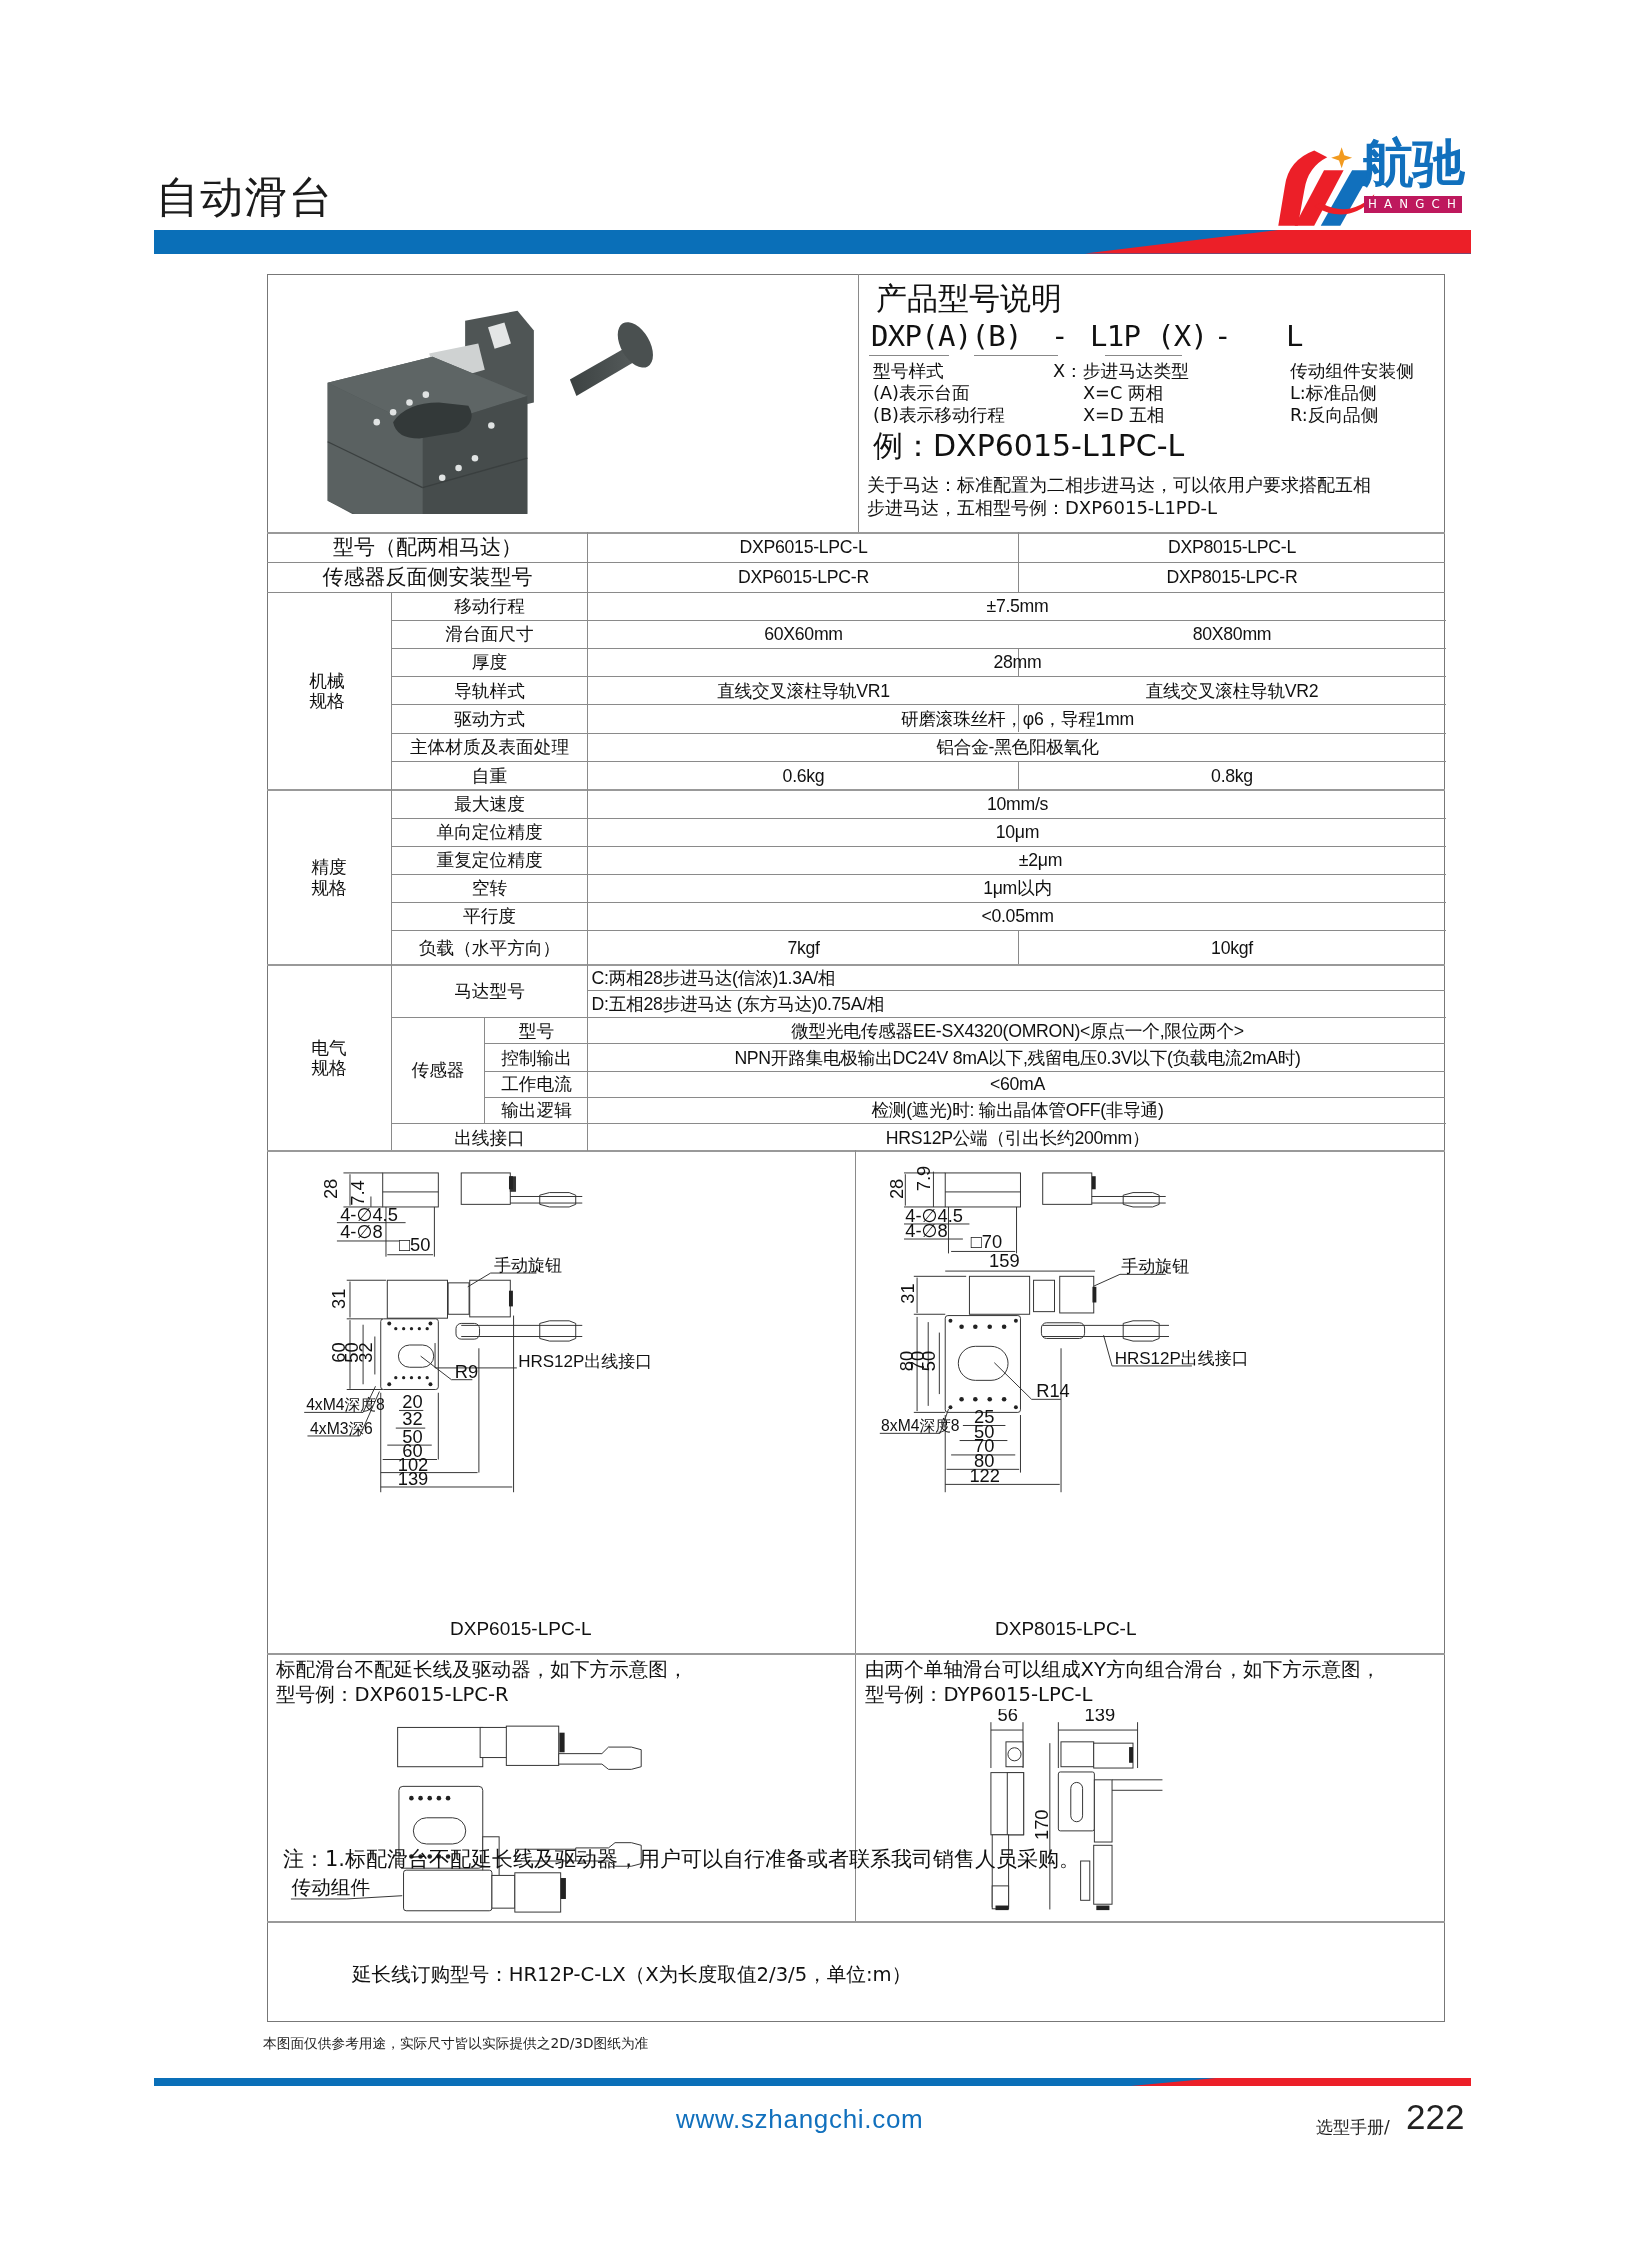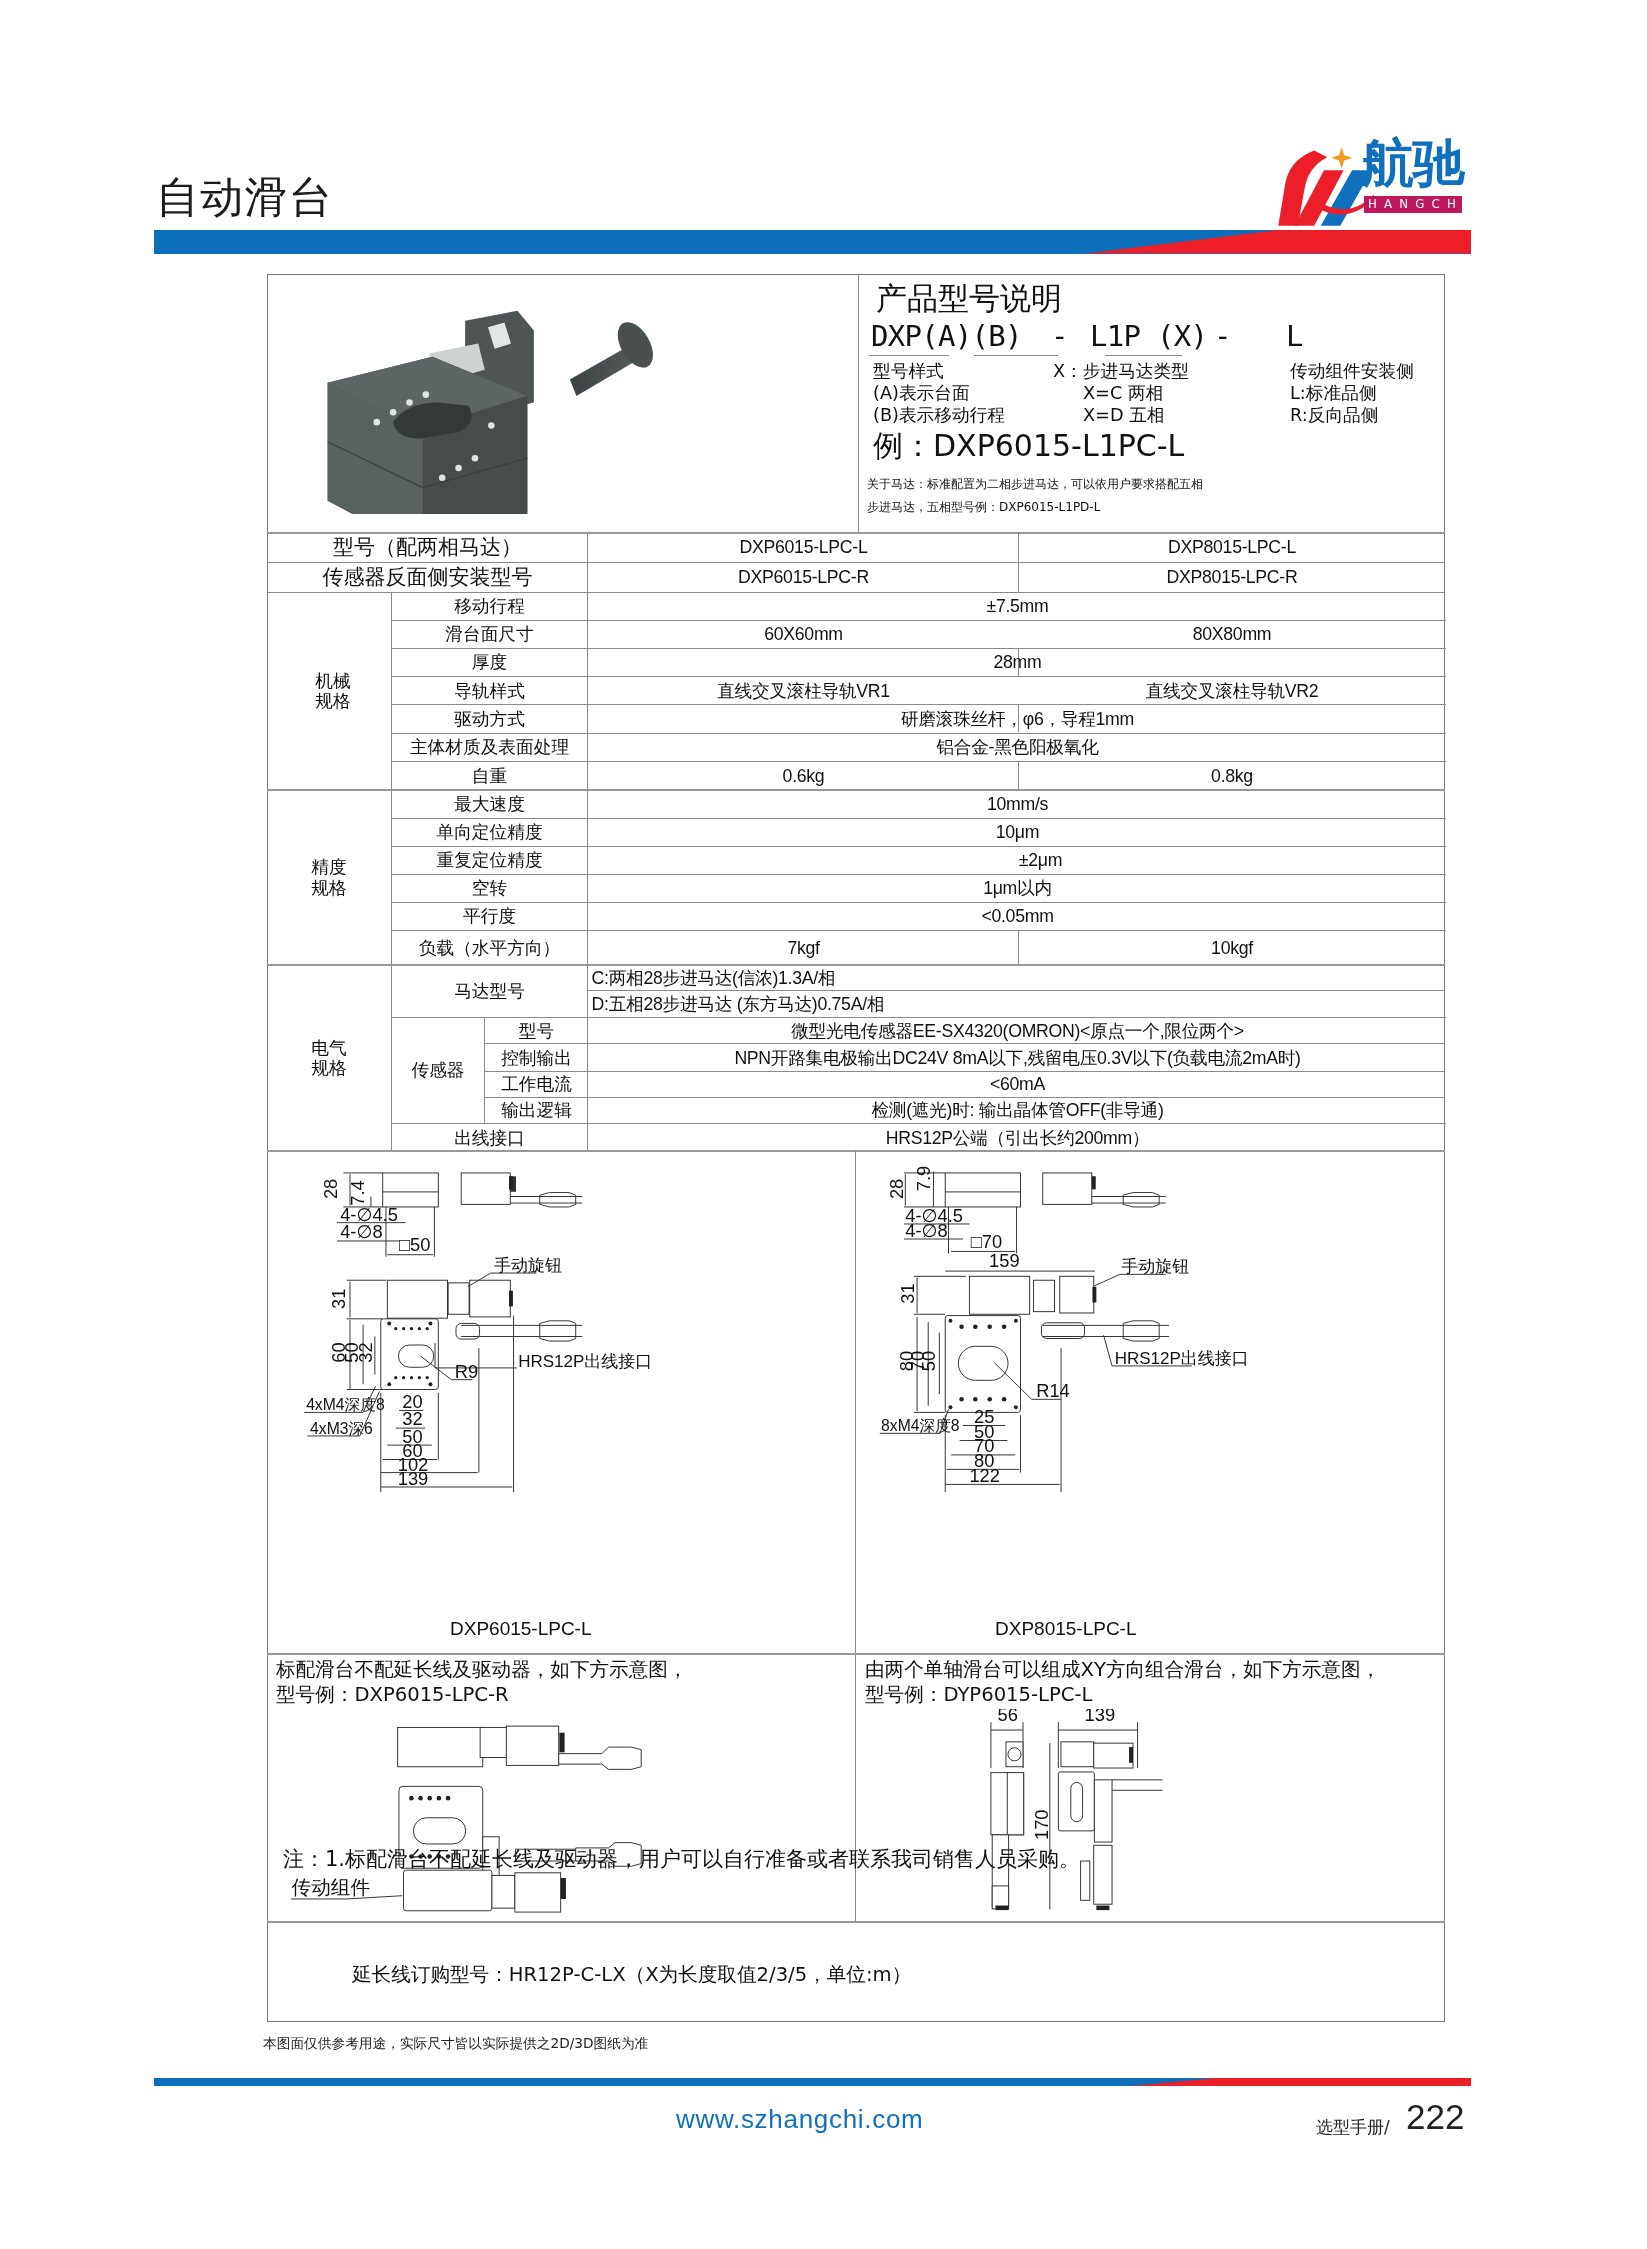--- a/index.html
+++ b/index.html
@@ -38,7 +38,7 @@
   .exp-underline { position: absolute; height: 0; border-top: 1.3px solid #888; }
   .exp-small { font-size: 17.7px; line-height: 21.6px; }
   .exp-example { left: 873px; top: 426px; font-size: 30px; }
-  .exp-note { left: 867px; top: 473px; font-size: 12px; line-height: 23px; }
+  .exp-note { left: 867px; top: 473px; font-size: 18px; line-height: 23px; }
 
   
   .photo { left: 308px; top: 291px; width: 347px; height: 223px; }

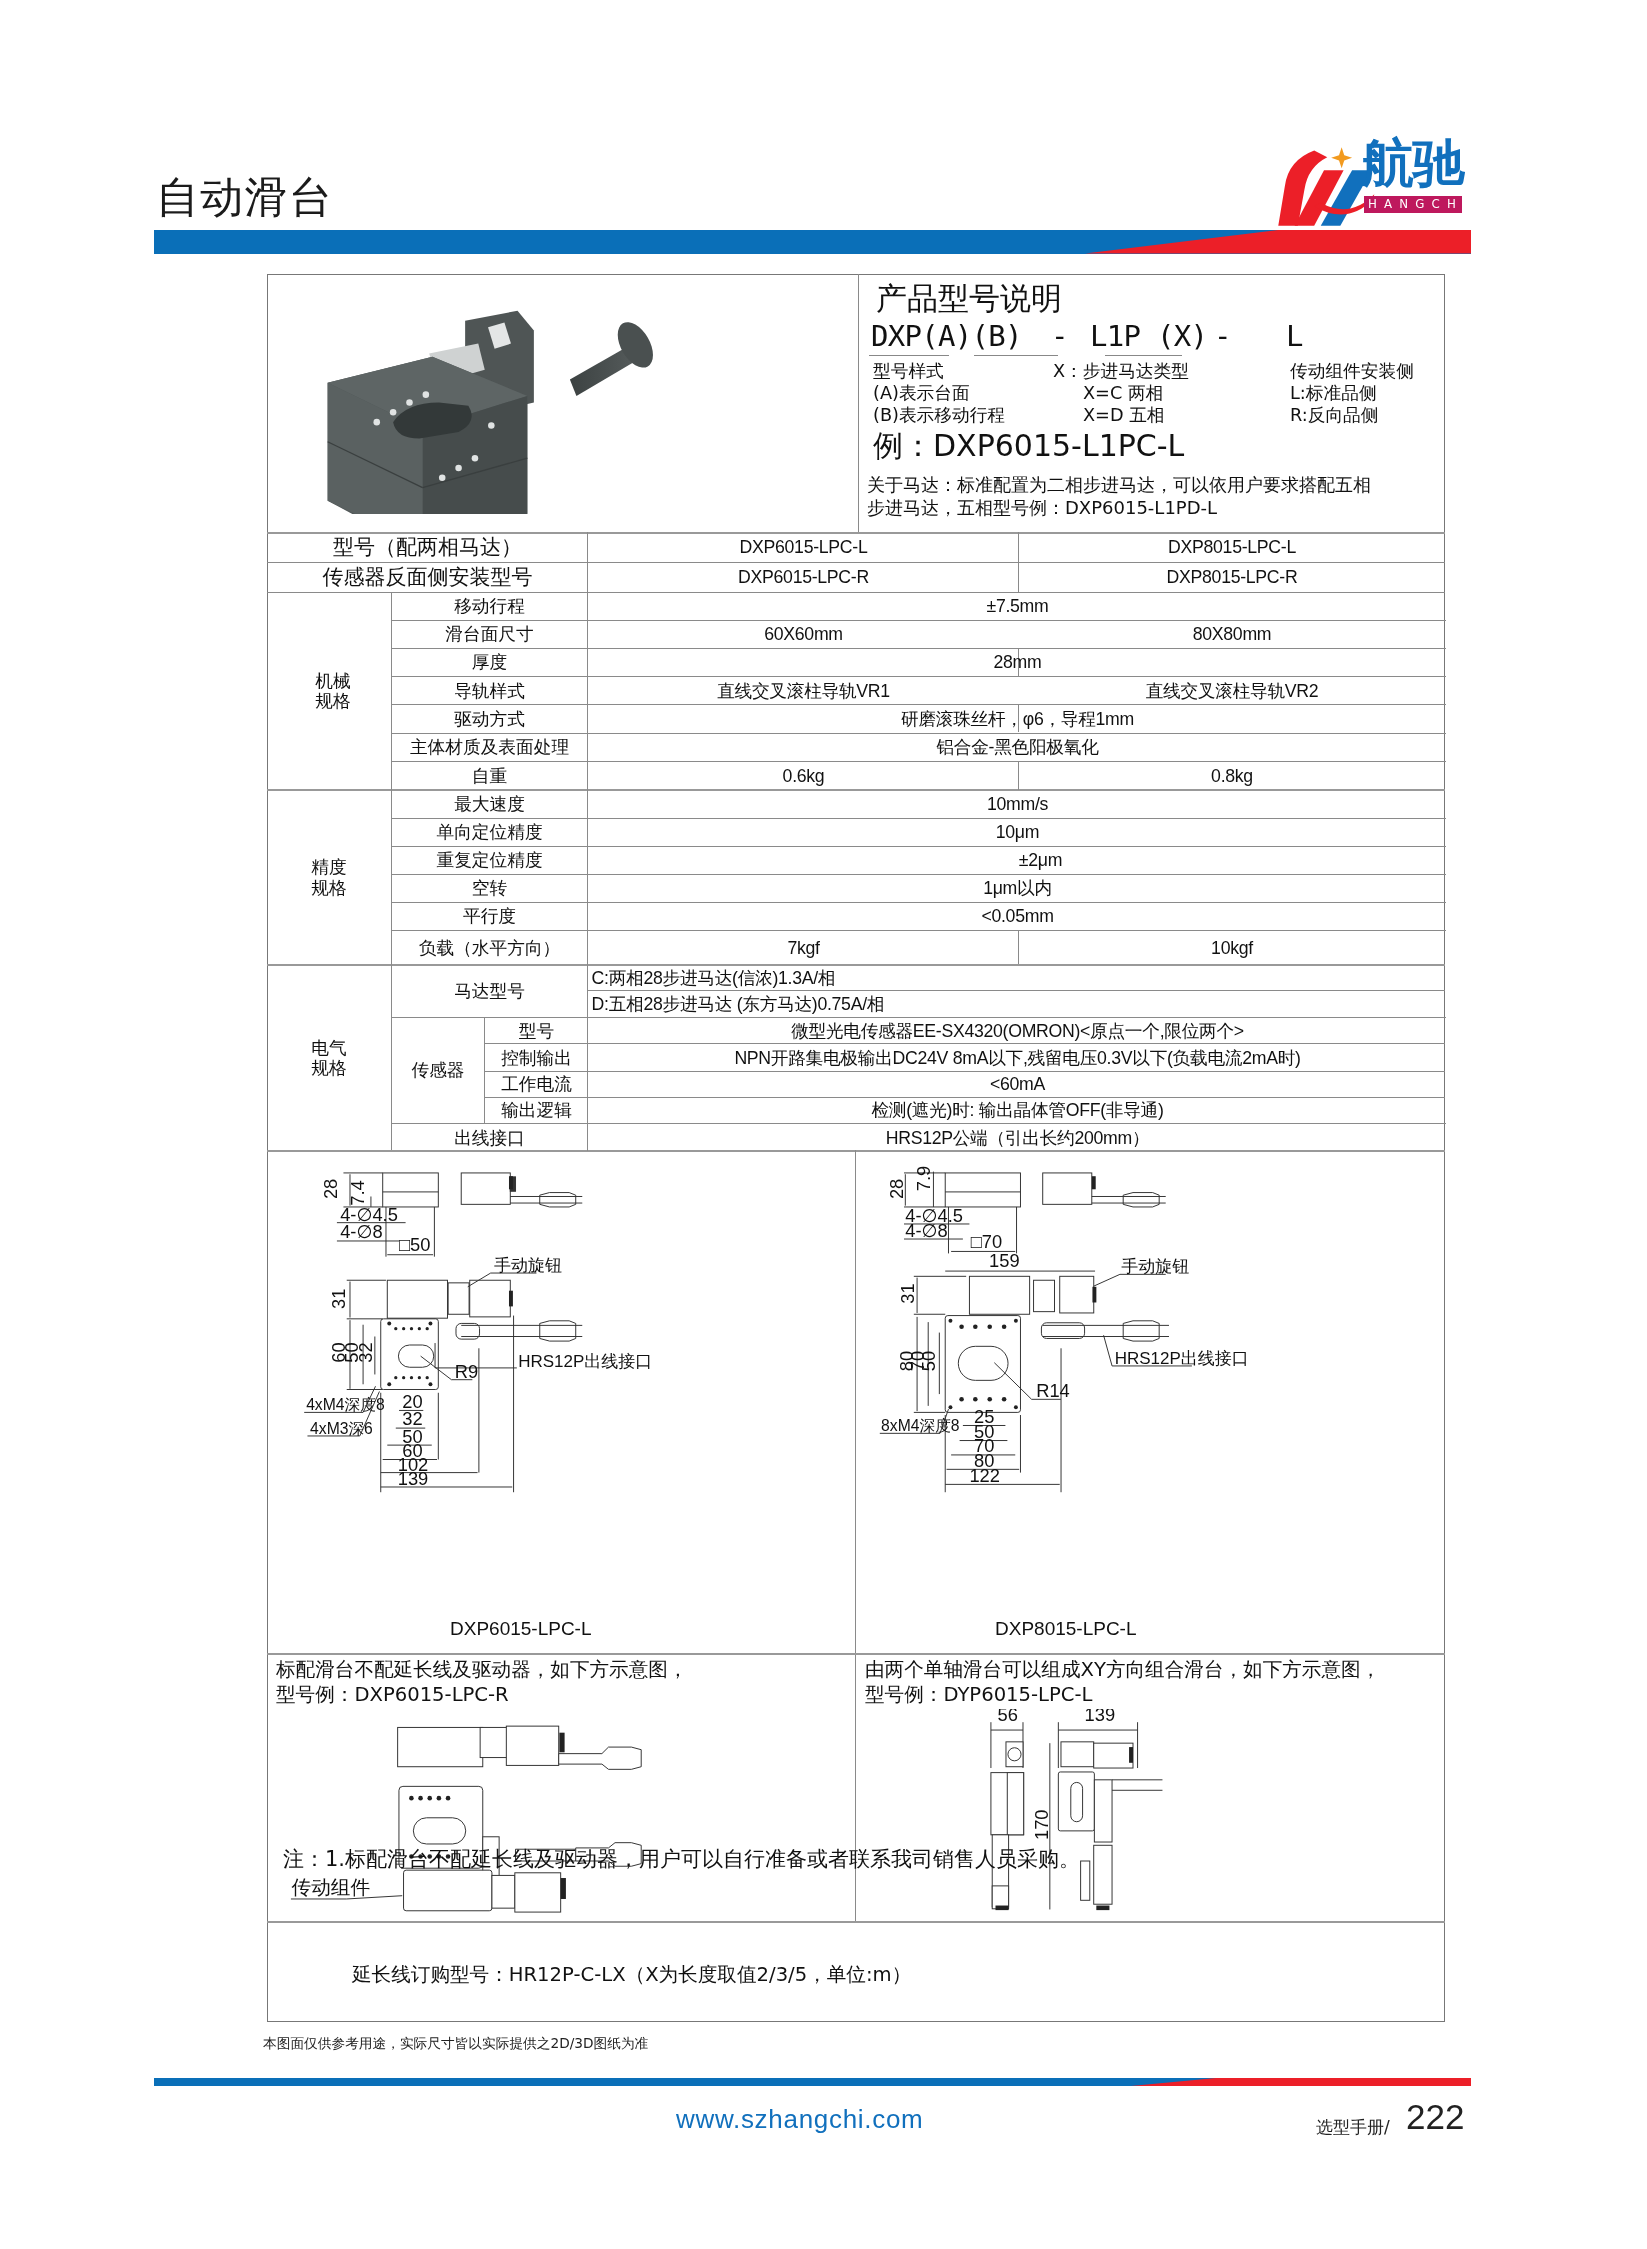--- a/index.html
+++ b/index.html
@@ -175,7 +175,7 @@
 <div class="cell narrow" style="left:589px; top:563px; width:429px; height:29px;">DXP6015-LPC-R</div>
 <div class="cell narrow" style="left:1019px; top:563px; width:426px; height:29px;">DXP8015-LPC-R</div>
 
-<div class="cell" style="left:272px; top:593px; width:122px; height:196px; white-space:pre-line;">机械
+<div class="cell" style="left:266px; top:593px; width:122px; height:196px; white-space:pre-line;">机械
 规格</div>
 <div class="cell" style="left:392px; top:593px; width:195px; height:27px;">移动行程</div>
 <div class="cell narrow" style="left:589px; top:593px; width:857px; height:27px;">±7.5mm</div>

